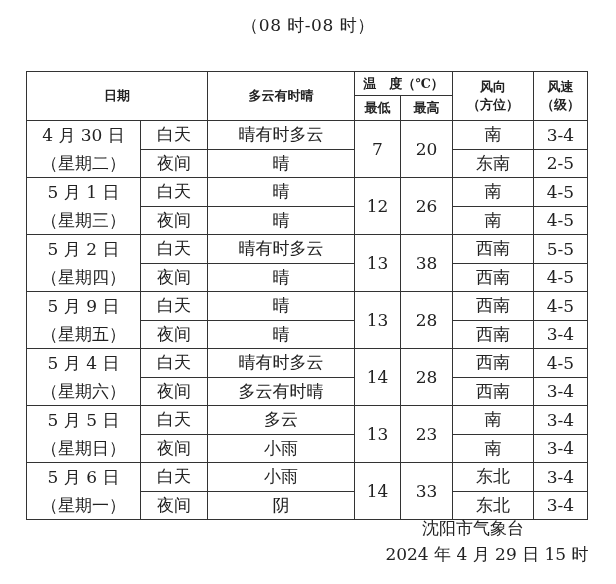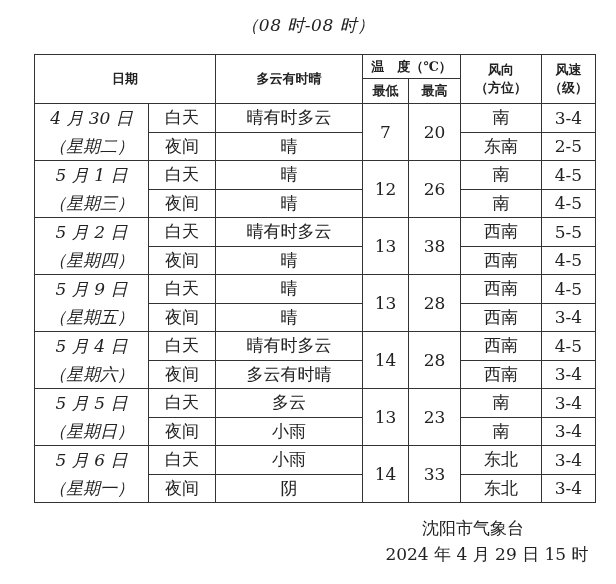--- a/index.html
+++ b/index.html
@@ -6,7 +6,7 @@
   body { width:616px; height:584px; position:relative; overflow:hidden;
          font-family: "DejaVu Serif", "Liberation Serif", serif; color:#222; }
   .subtitle { position:absolute; top:14px; left:0; width:616px; text-align:center;
-              font-size:17px; letter-spacing:0.5px;font-style:italic; }
+              font-size:17px; letter-spacing:0.5px; }
   table.fc { position:absolute; left:26px; top:54px; border-collapse:collapse;
              table-layout:fixed;margin-left:8px; }
   table.fc td, table.fc th { border:1px solid #333; text-align:center; vertical-align:middle;

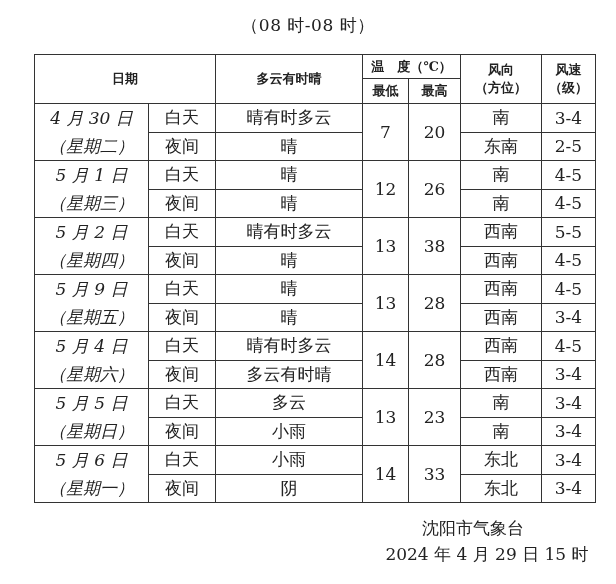--- a/index.html
+++ b/index.html
@@ -7,8 +7,8 @@
          font-family: "DejaVu Serif", "Liberation Serif", serif; color:#222; }
   .subtitle { position:absolute; top:14px; left:0; width:616px; text-align:center;
               font-size:17px; letter-spacing:0.5px; }
-  table.fc { position:absolute; left:26px; top:54px; border-collapse:collapse;
-             table-layout:fixed;margin-left:8px; }
+  table.fc { position:absolute; left:26px; top:71px; border-collapse:collapse;
+             table-layout:fixed; }
   table.fc td, table.fc th { border:1px solid #333; text-align:center; vertical-align:middle;
              padding:0; overflow:hidden; white-space:nowrap; }
   table.fc th { font-weight:bold; font-size:13px; }

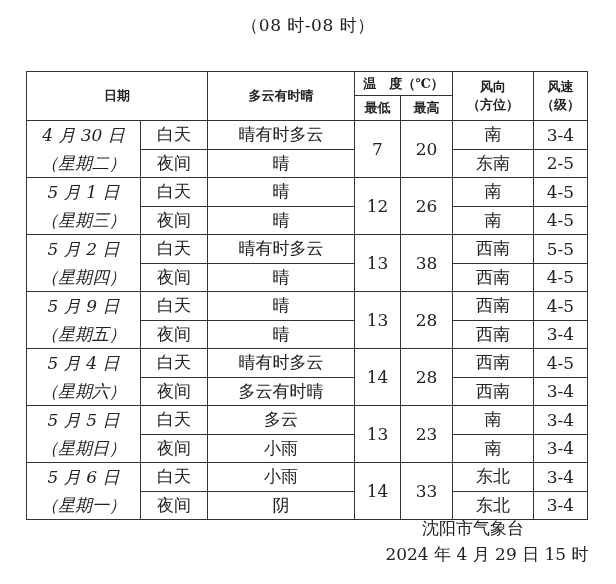--- a/index.html
+++ b/index.html
@@ -15,7 +15,7 @@
   table.fc td { font-size:17px; height:27px; }
   .hdr-top { height:24px; }
   .hdr-sub { height:25px; }
-  .date-cell { line-height:28px; font-size:17px;font-style:italic; }
+  .date-cell { line-height:28px; font-size:17px; }
   .temp { font-size:19px; }
   .footer { position:absolute; left:344px; width:286px; text-align:center; font-size:17px; }
   .f1 { top:517px; left:320px; width:306px; }

